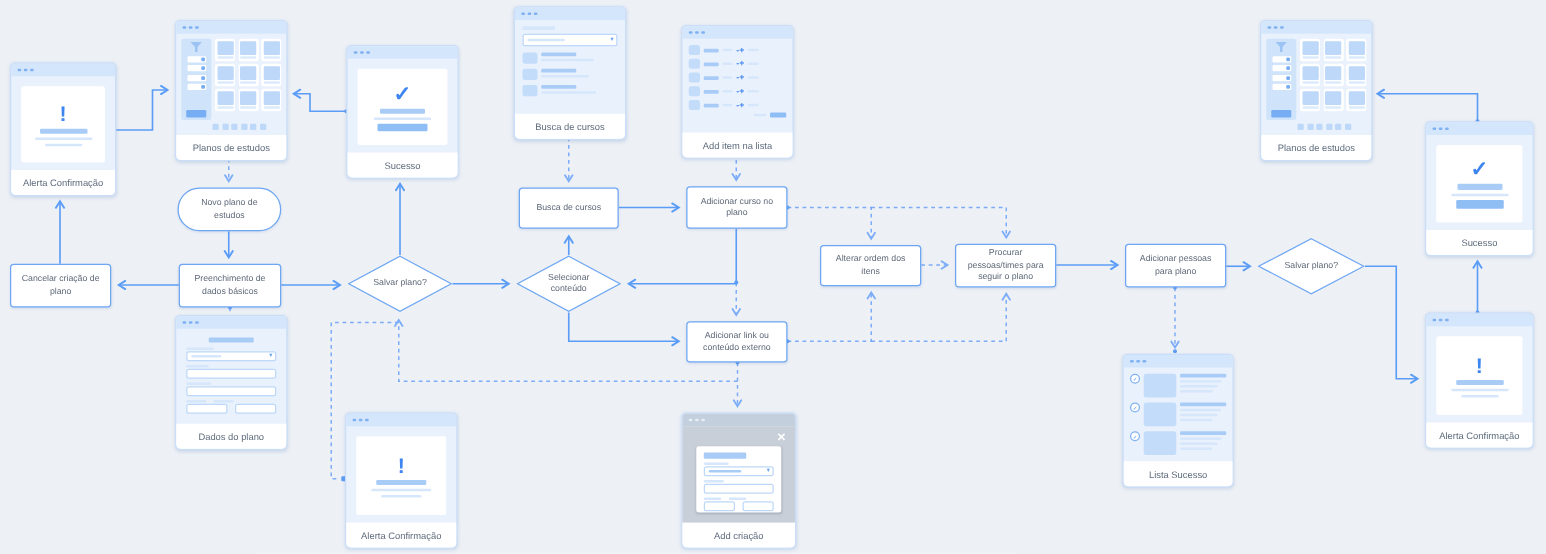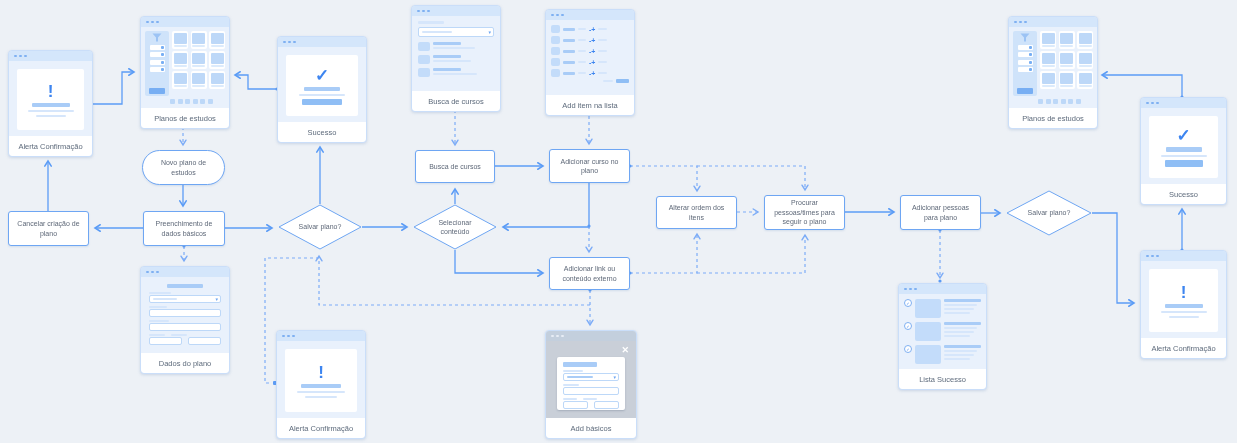--- a/index.html
+++ b/index.html
@@ -292,7 +292,7 @@
     <div class="m-label">Busca de cursos</div>
   </div>
 
-  <div class="mock" style="left:545px;top:9px;width:88px;height:105px">
+  <div class="mock" style="left:545px;top:20px;width:88px;height:105px">
     <div class="m-head">
         <i class="m-dot"></i>
         <i class="m-dot"></i>

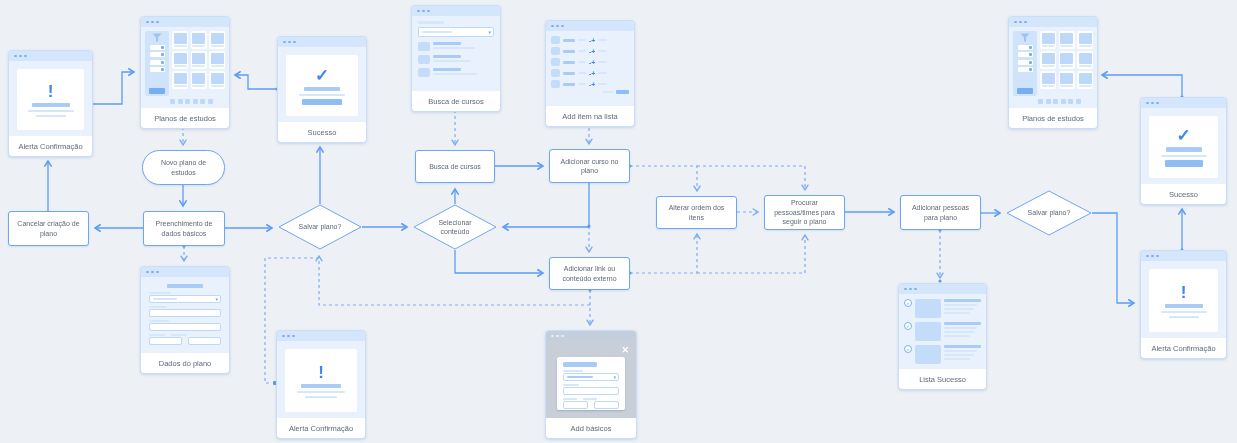--- a/index.html
+++ b/index.html
@@ -342,7 +342,7 @@
     <div class="m-label">Add item na lista</div>
   </div>
 
-  <div class="mock" style="left:140px;top:266px;width:88px;height:106px">
+  <div class="mock" style="left:140px;top:252px;width:88px;height:106px">
     <div class="m-head">
         <i class="m-dot"></i>
         <i class="m-dot"></i>

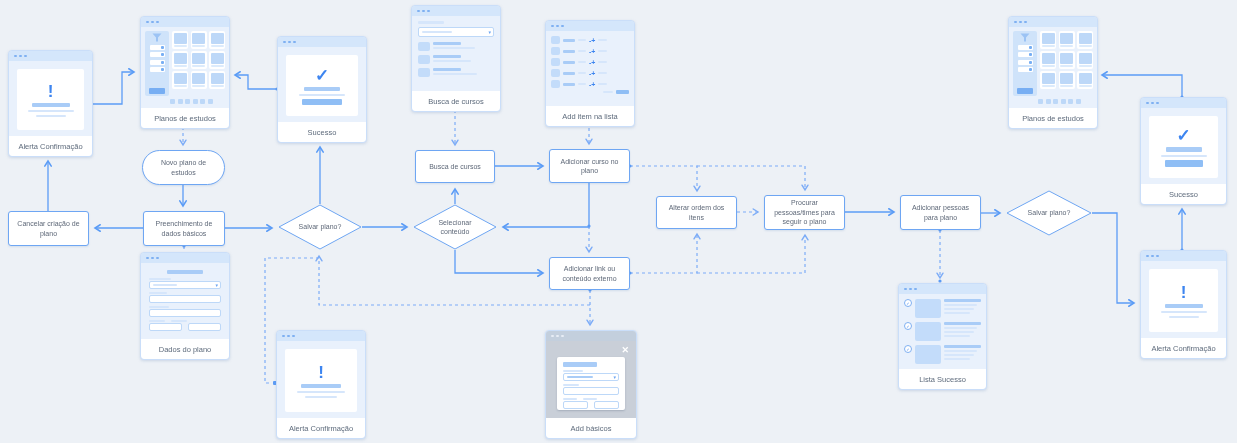--- a/index.html
+++ b/index.html
@@ -415,7 +415,7 @@
           </div>
       </div>
     </div>
-    <div class="m-label">Add básicos</div>
+    <div class="m-label">Add criação</div>
   </div>
 
   <div class="mock" style="left:898px;top:283px;width:87px;height:105px">

